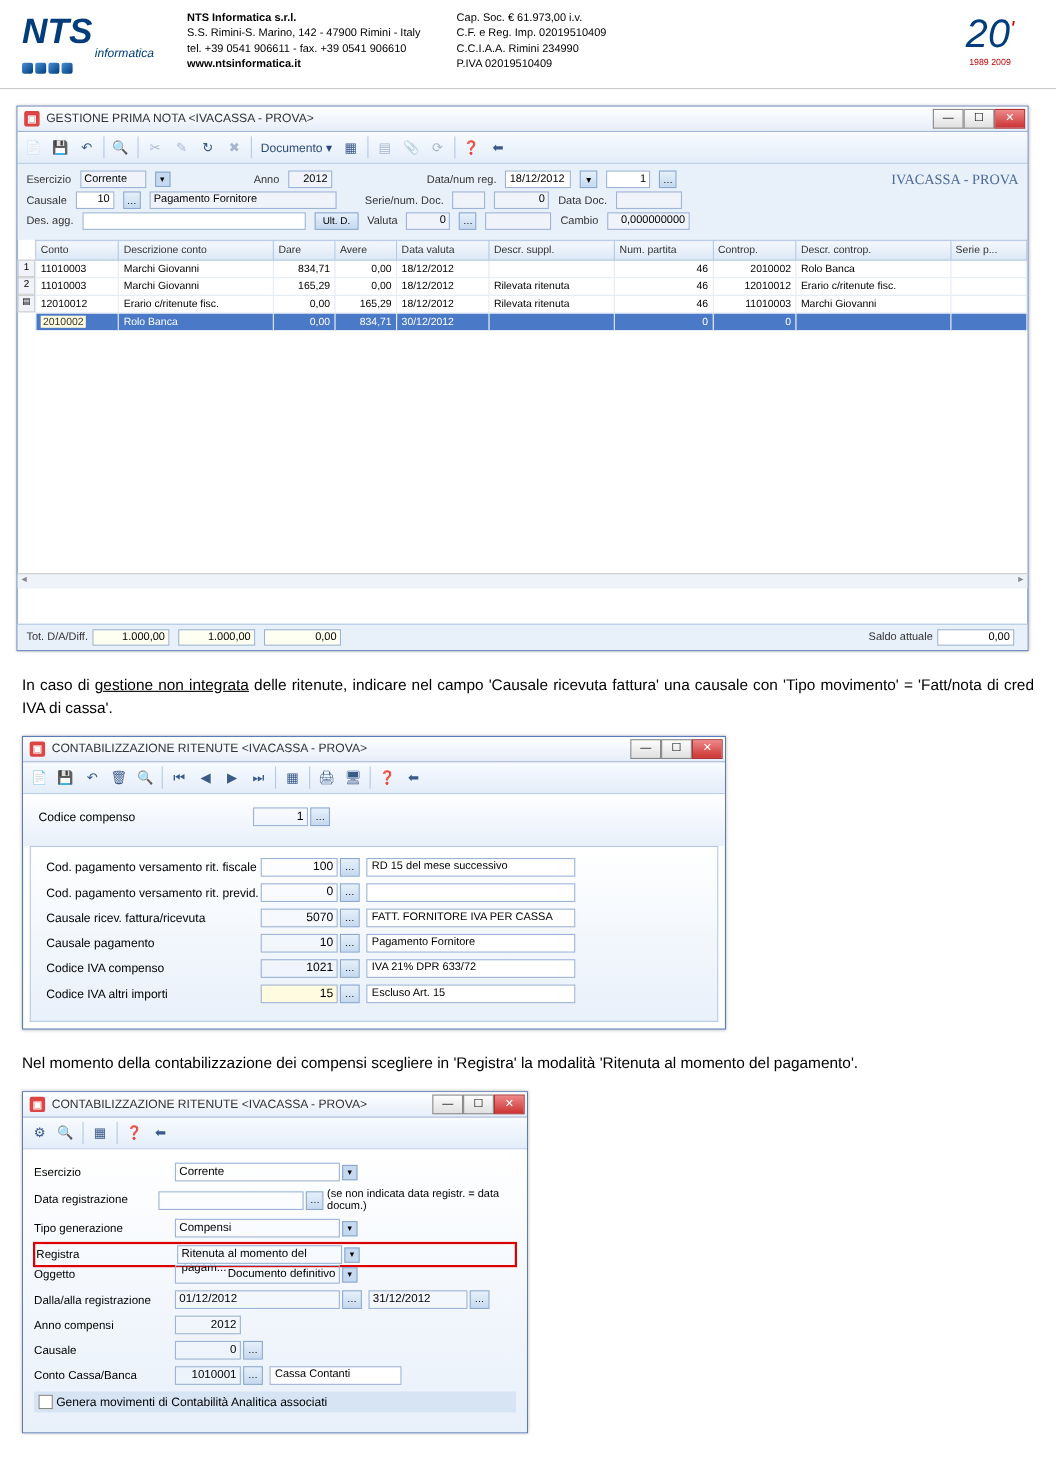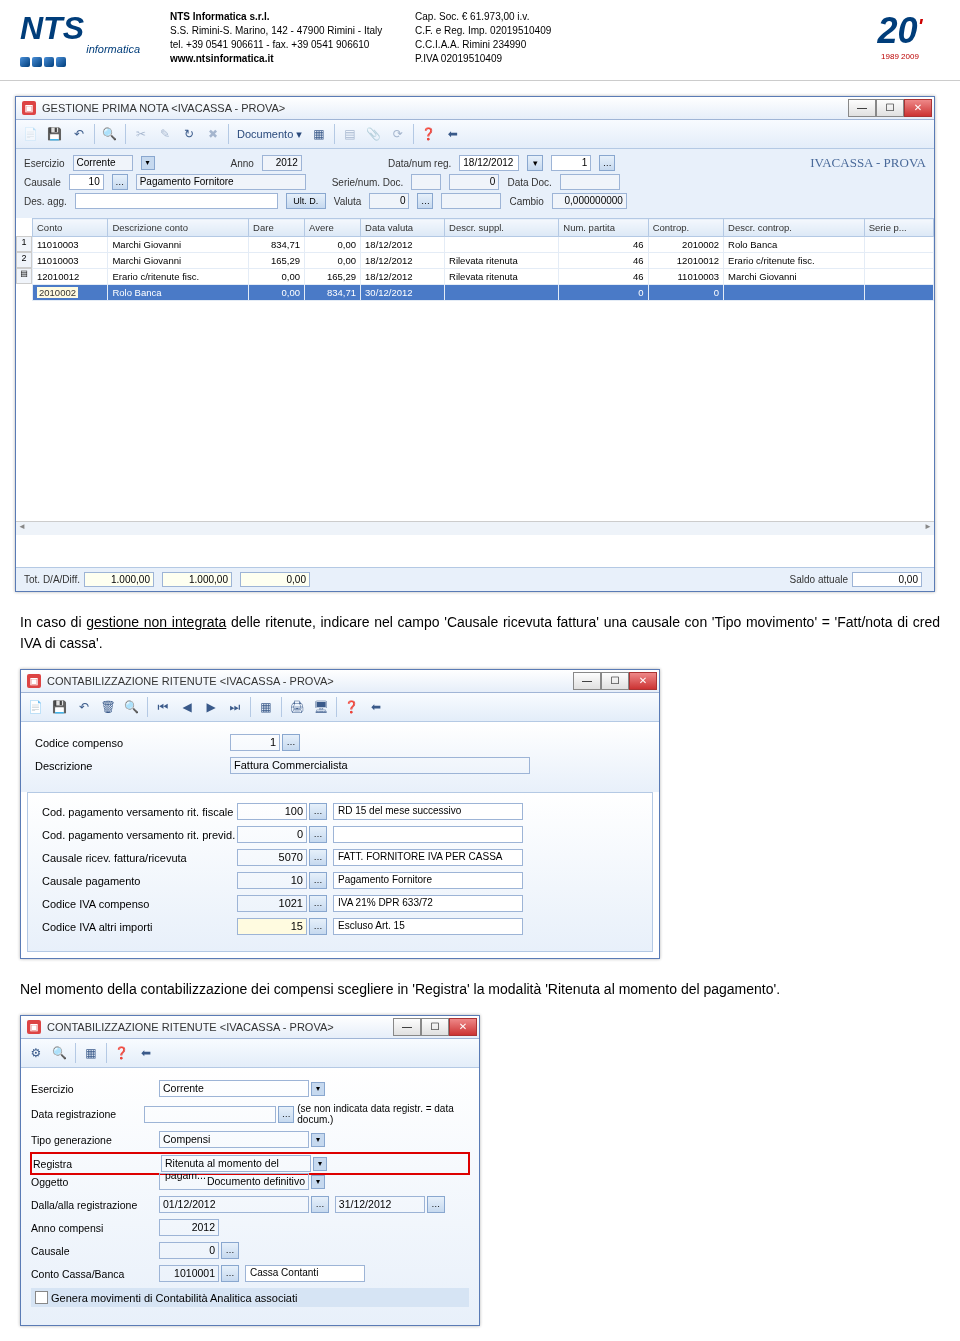--- a/index.html
+++ b/index.html
@@ -15,7 +15,7 @@
   .company-info { font-size: 10px; line-height: 1.4; flex: 1; }
   .company-col { display: inline-block; vertical-align: top; margin-right: 30px; }
   .logo-20 { width: 80px; height: 50px; position: relative; text-align: center; }
-  .logo-20 .twenty { font-size: 36px; font-weight: bold; color: #003d7a; font-style: italic; position: relative; }
+  .logo-20 .twenty { font-size: 36px; font-weight: normal; color: #003d7a; font-style: italic; position: relative; }
   .logo-20 .years { font-size: 8px; color: #b00; }
 
   

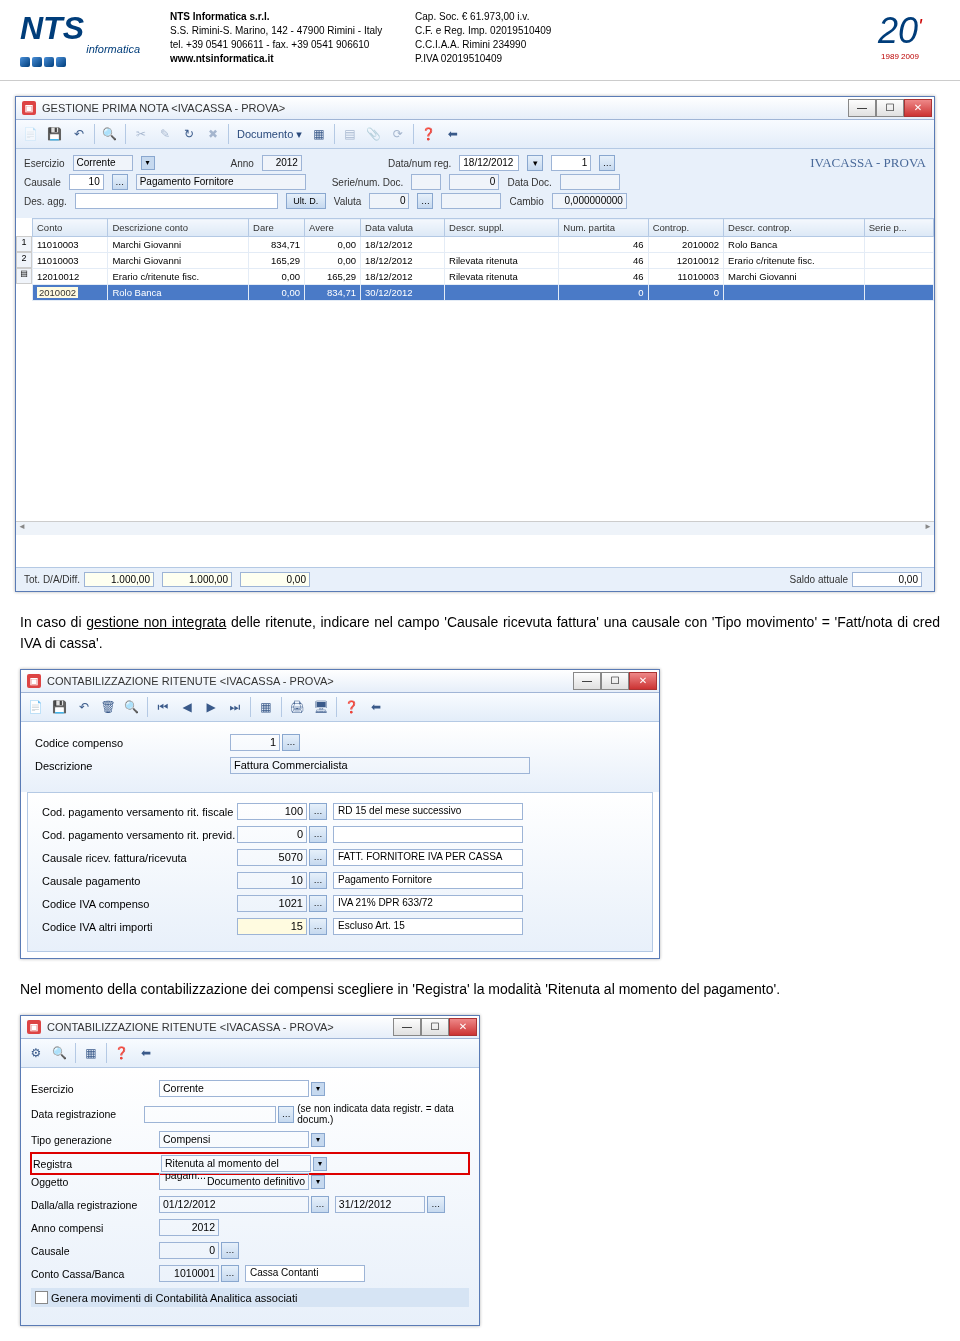--- a/index.html
+++ b/index.html
@@ -316,10 +316,6 @@
       <span class="field-inp" style="width:50px">1</span>
       <span class="lookup">…</span>
     </div>
-    <div class="field-row">
-      <span class="field-label">Descrizione</span>
-      <span class="field-inp" style="width:300px;text-align:left">Fattura Commercialista</span>
-    </div>
   </div>
   <div class="tab-panel" style="margin:0 6px 6px 6px" id="w2-panel">
       <div class="field-row">

